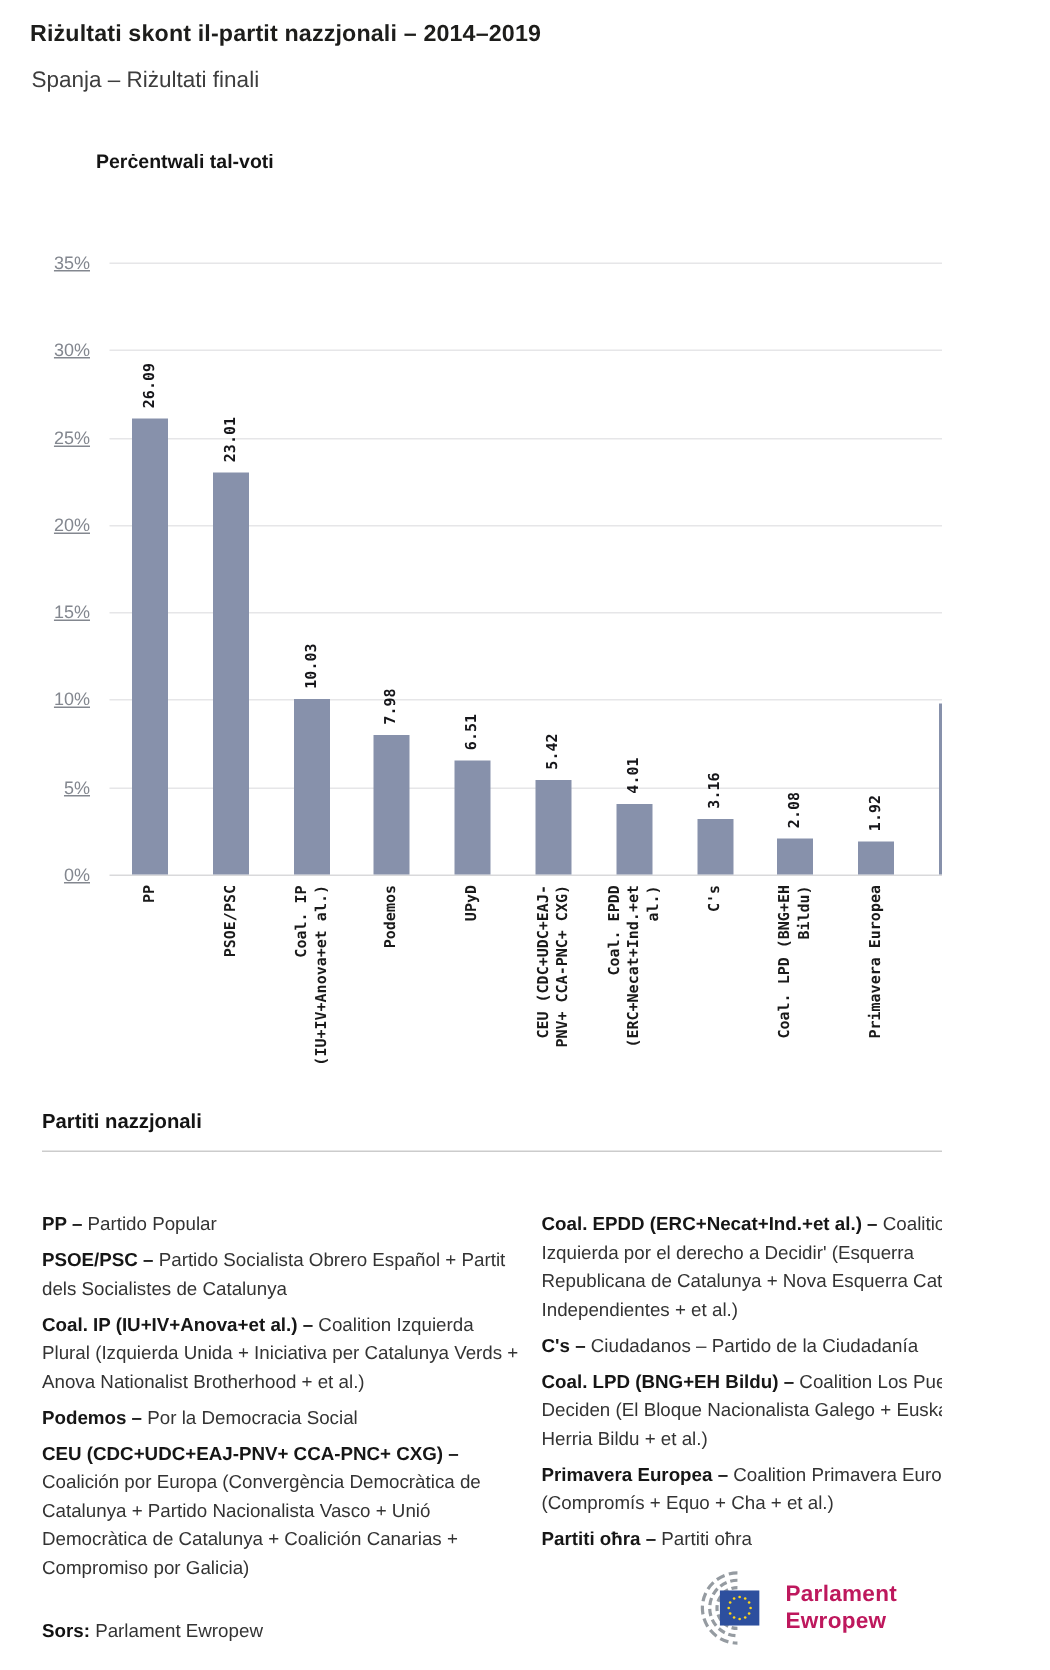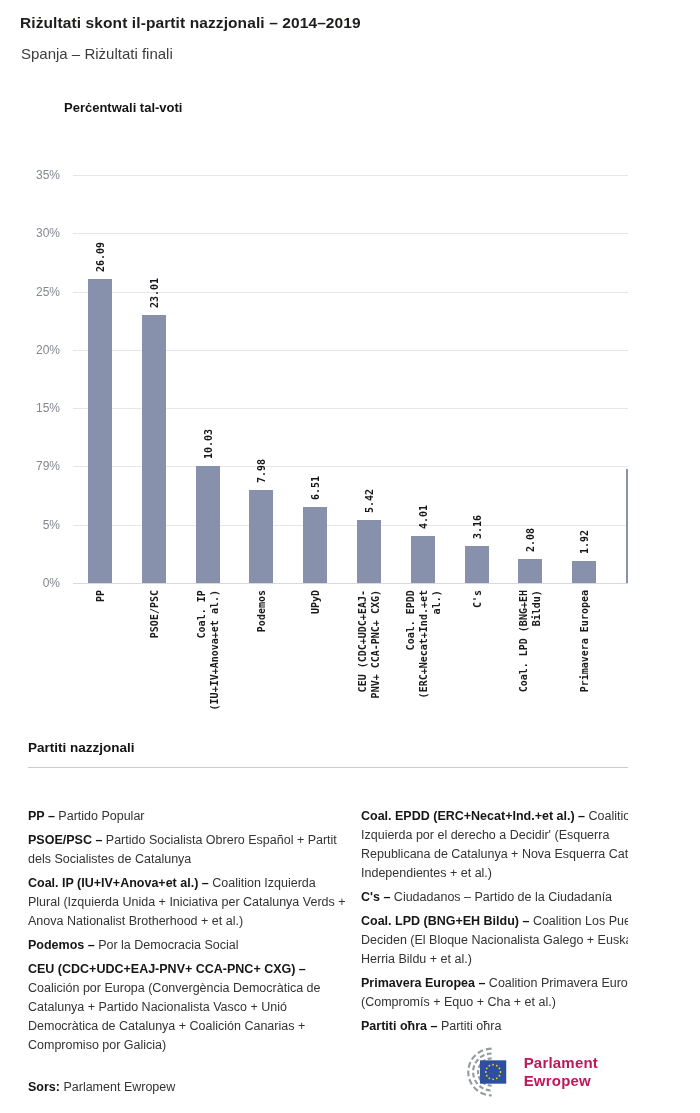--- a/index.html
+++ b/index.html
@@ -23,7 +23,7 @@
   .grid-line.zero { background:#d9d9db; }
   .y-tick {
     position:absolute; right:calc(100% + 13px); transform:translateY(-50%);
-    font-size:12px; color:#83878f; white-space:nowrap;
+    font-size:12px; color:#83878f; white-space:nowrap;text-decoration:underline;
   }
   .bar { position:absolute; bottom:0; width:24px; z-index:2; }
   .val-label {

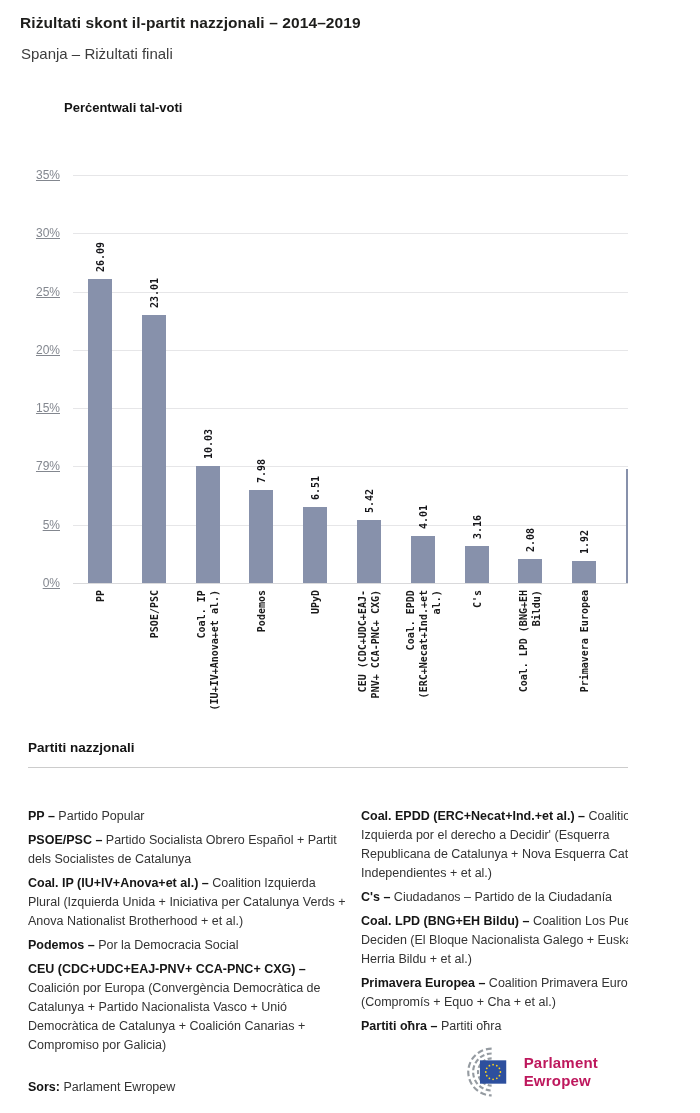--- a/index.html
+++ b/index.html
@@ -78,7 +78,7 @@
       <div class="grid-line" style="top: 57.1429%;"></div>
       <span class="y-tick" style="top: 57.1429%;">15%</span>
       <div class="grid-line" style="top: 71.4286%;"></div>
-      <span class="y-tick" style="top: 71.4286%;">79%</span>
+      <span class="y-tick" style="top: 71.4286%;">10%</span>
       <div class="grid-line" style="top: 85.7143%;"></div>
       <span class="y-tick" style="top: 85.7143%;">5%</span>
       <div class="grid-line zero" style="top: 100%;"></div>

